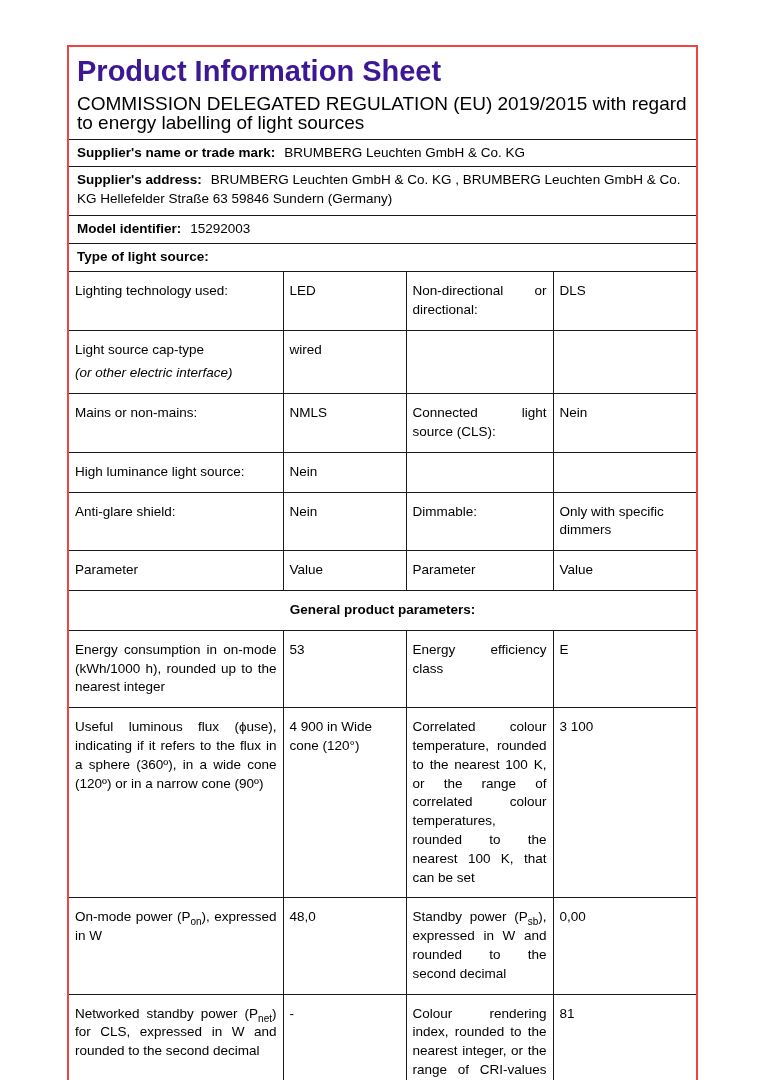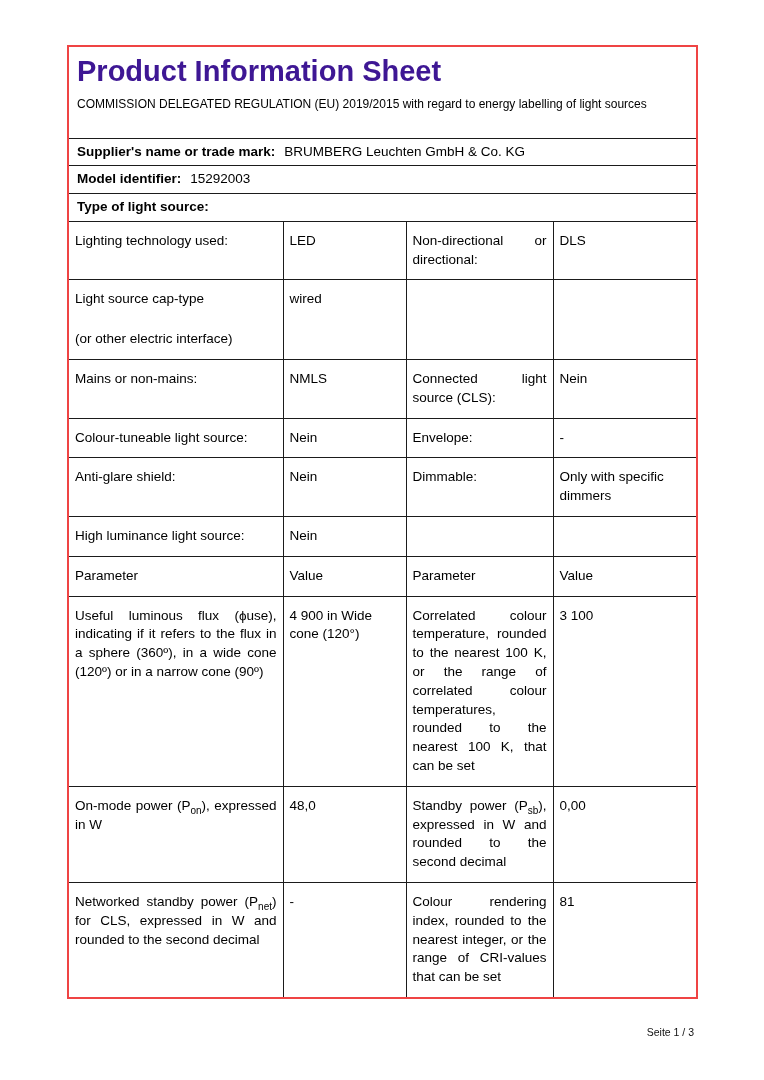--- a/index.html
+++ b/index.html
@@ -35,7 +35,7 @@
     font-weight: bold;
     color: #3E1794;
   }
-  .subtitle { margin: 7px 0 0 0; font-size: 12px; line-height: 18.8px; }
+  .subtitle { margin: 7px 0 0 0; font-size: 19px; line-height: 18.8px; }
 
   .b { font-weight: bold; }
   .center { text-align: center; }

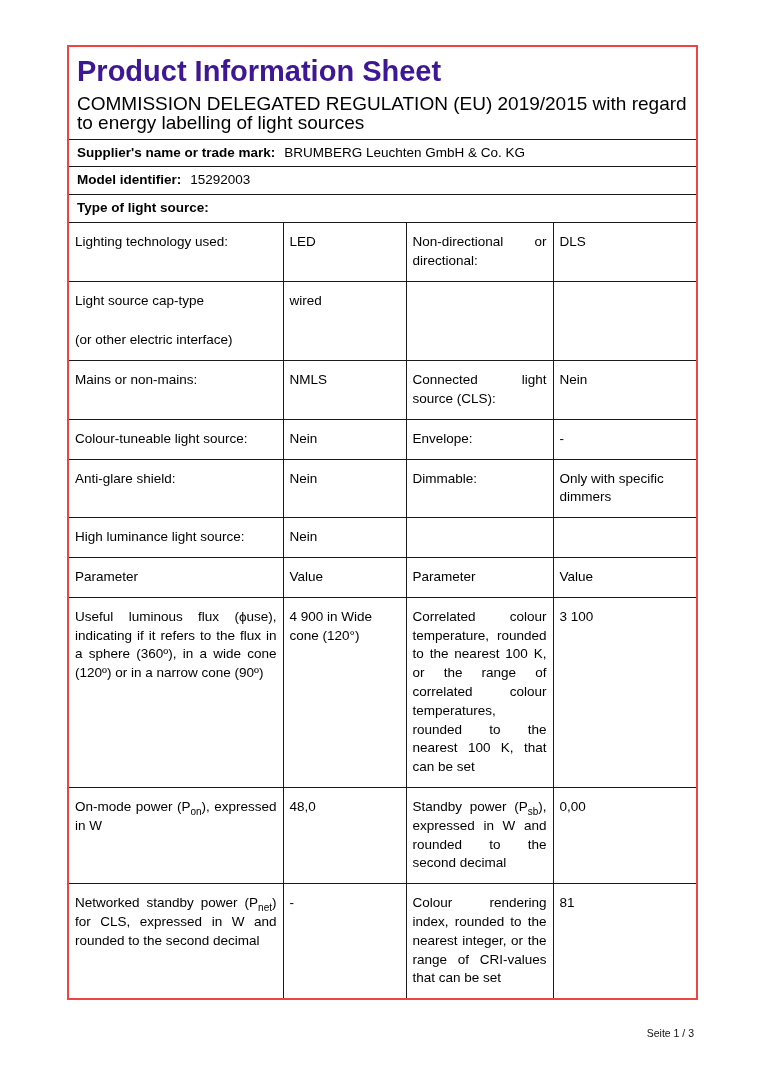--- a/index.html
+++ b/index.html
@@ -79,6 +79,9 @@
       <td colspan="4" class="lblrow"><span class="b">Supplier's name or trade mark:</span><span class="val-inline">BRUMBERG Leuchten GmbH &amp; Co. KG</span></td>
     </tr>
 
+    <tr style="height:49px">
+      <td colspan="4" class="lblrow"><span class="b">Supplier's address:</span><span class="val-inline">BRUMBERG Leuchten GmbH &amp; Co. KG , BRUMBERG Leuchten GmbH &amp; Co. KG Hellefelder Straße 63 59846 Sundern (Germany)</span></td>
+    </tr>
 
     <tr style="height:27px">
       <td colspan="4" class="lblrow"><span class="b">Model identifier:</span><span class="val-inline">15292003</span></td>

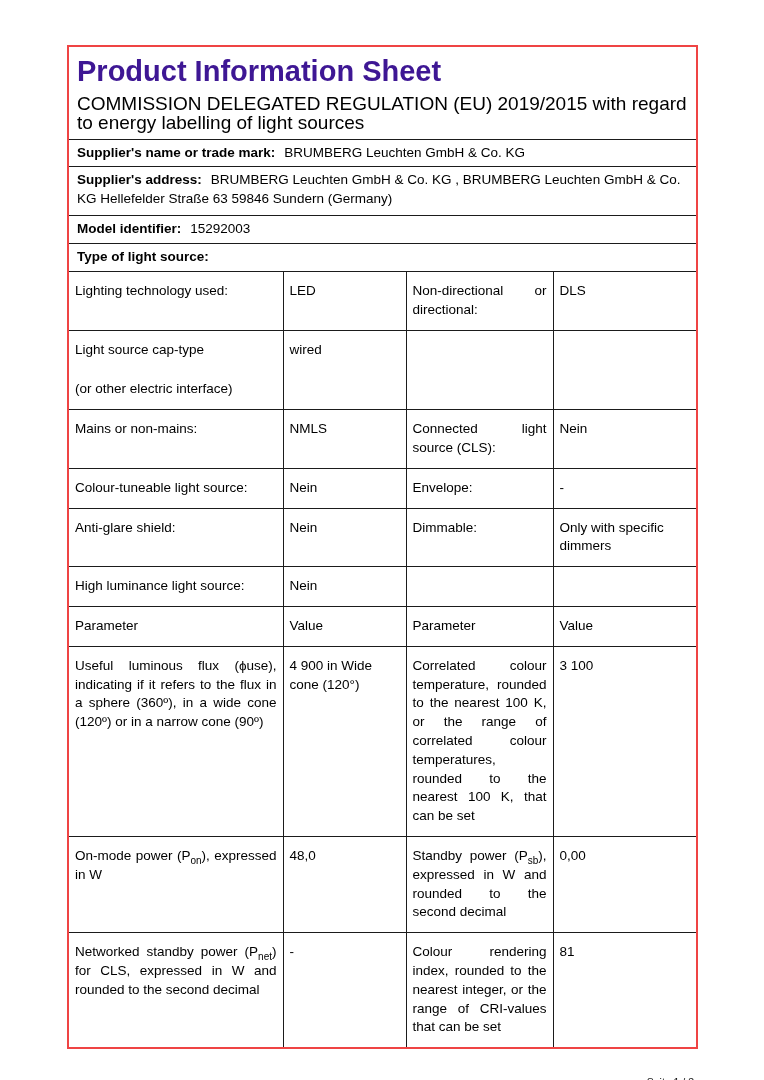--- a/index.html
+++ b/index.html
@@ -43,7 +43,7 @@
   .val { text-align: left; }
   .lblrow { padding: 4px 8px; }
   .lblrow .val-inline { padding-left: 9px; }
-  .gap2 { margin-top: 21px; }
+  .gap2 { margin-top: 5px; font-style: italic; }
   sub { font-size: 10px; line-height: 0; }
 
   .footer {

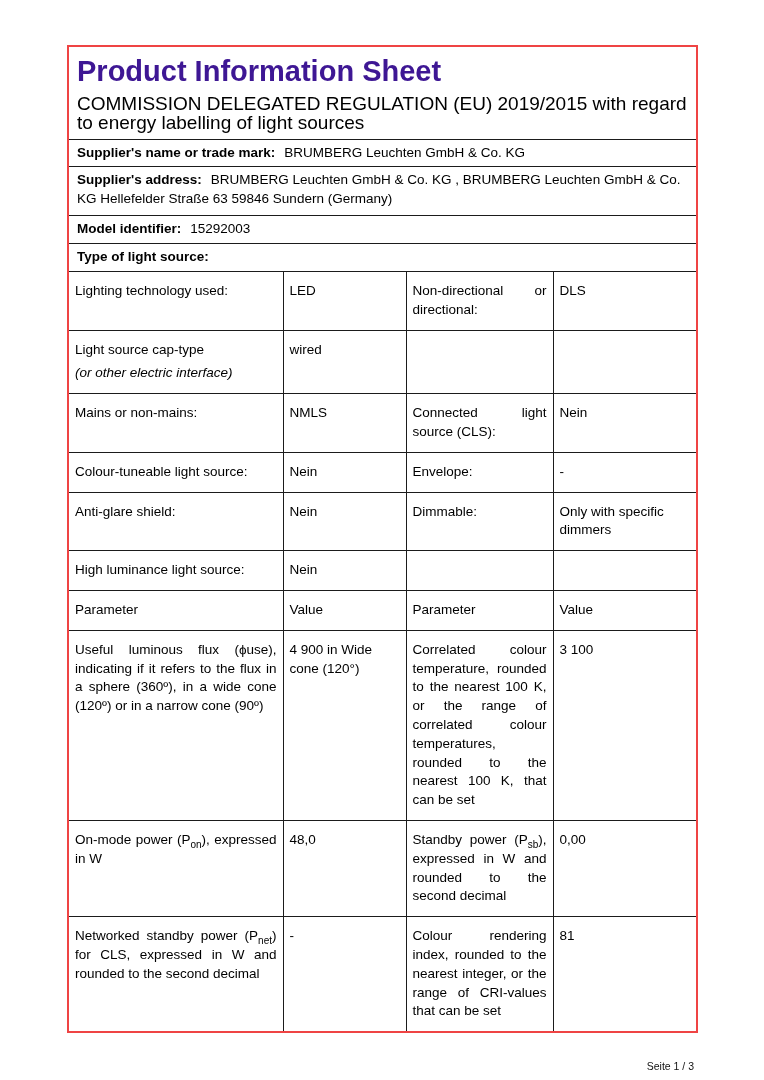--- a/index.html
+++ b/index.html
@@ -112,12 +112,6 @@
       <td class="just">Connected light source (CLS):</td>
       <td class="val">Nein</td>
     </tr>
-    <tr style="height:22px">
-      <td>Colour-tuneable light source:</td>
-      <td class="val">Nein</td>
-      <td>Envelope:</td>
-      <td class="val">-</td>
-    </tr>
     <tr style="height:40px">
       <td>Anti-glare shield:</td>
       <td class="val">Nein</td>

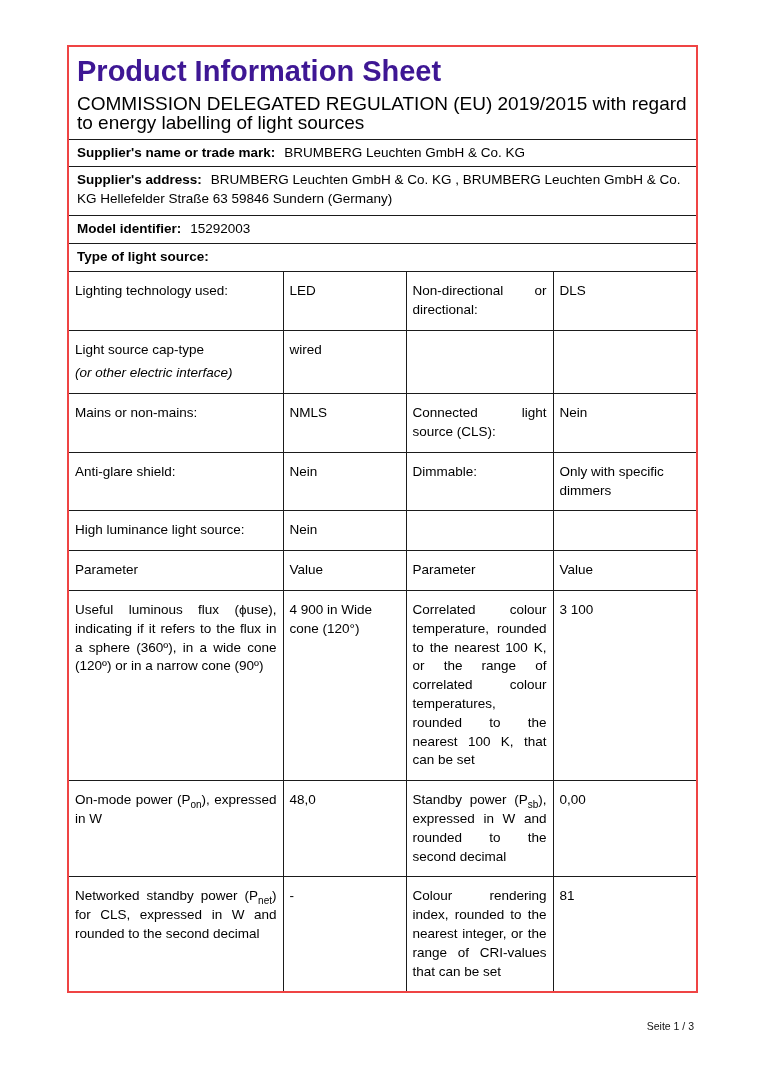--- a/index.html
+++ b/index.html
@@ -112,17 +112,17 @@
       <td class="just">Connected light source (CLS):</td>
       <td class="val">Nein</td>
     </tr>
+    <tr style="height:22px">
+      <td>High luminance light source:</td>
+      <td class="val">Nein</td>
+      <td></td>
+      <td class="val"></td>
+    </tr>
     <tr style="height:40px">
       <td>Anti-glare shield:</td>
       <td class="val">Nein</td>
       <td>Dimmable:</td>
       <td class="val">Only with specific dimmers</td>
-    </tr>
-    <tr style="height:22px">
-      <td>High luminance light source:</td>
-      <td class="val">Nein</td>
-      <td></td>
-      <td class="val"></td>
     </tr>
 
 

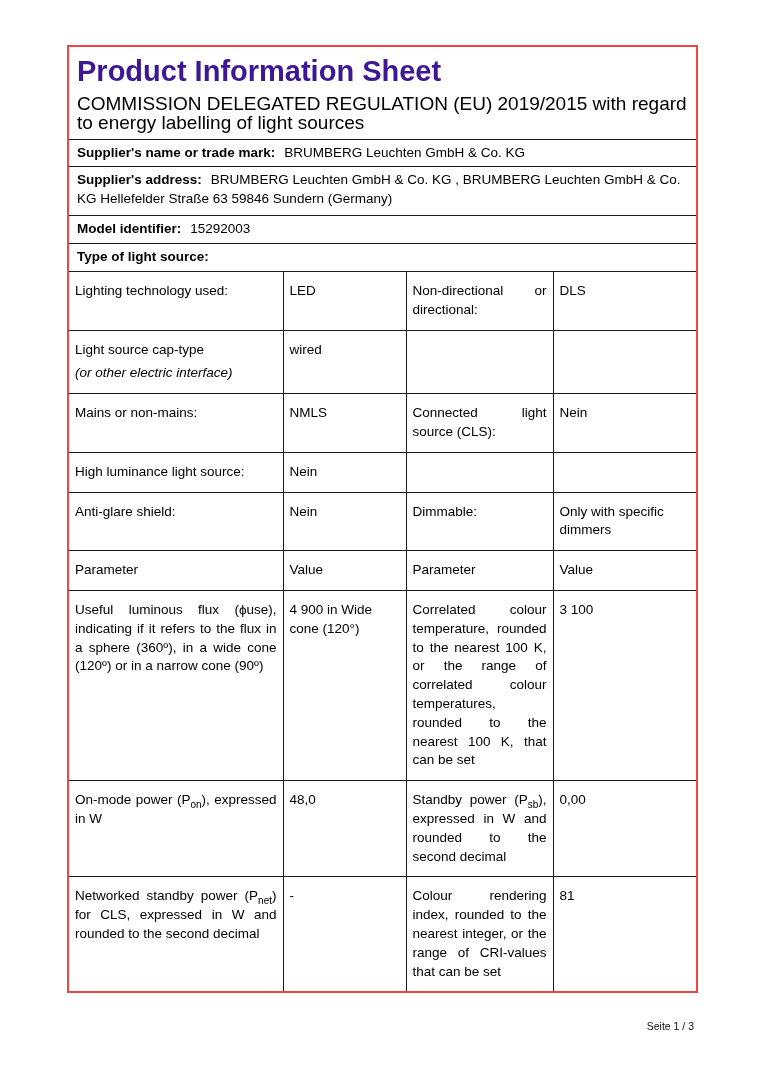--- a/index.html
+++ b/index.html
@@ -133,6 +133,9 @@
       <td>Value</td>
     </tr>
 
+    <tr style="height:21px">
+      <td colspan="4" class="center b">General product parameters:</td>
+    </tr>
 
     <tr style="height:188px">
       <td class="just">Useful luminous flux (ϕuse), indicating if it refers to the flux in a sphere (360º), in a wide cone (120º) or in a narrow cone (90º)</td>

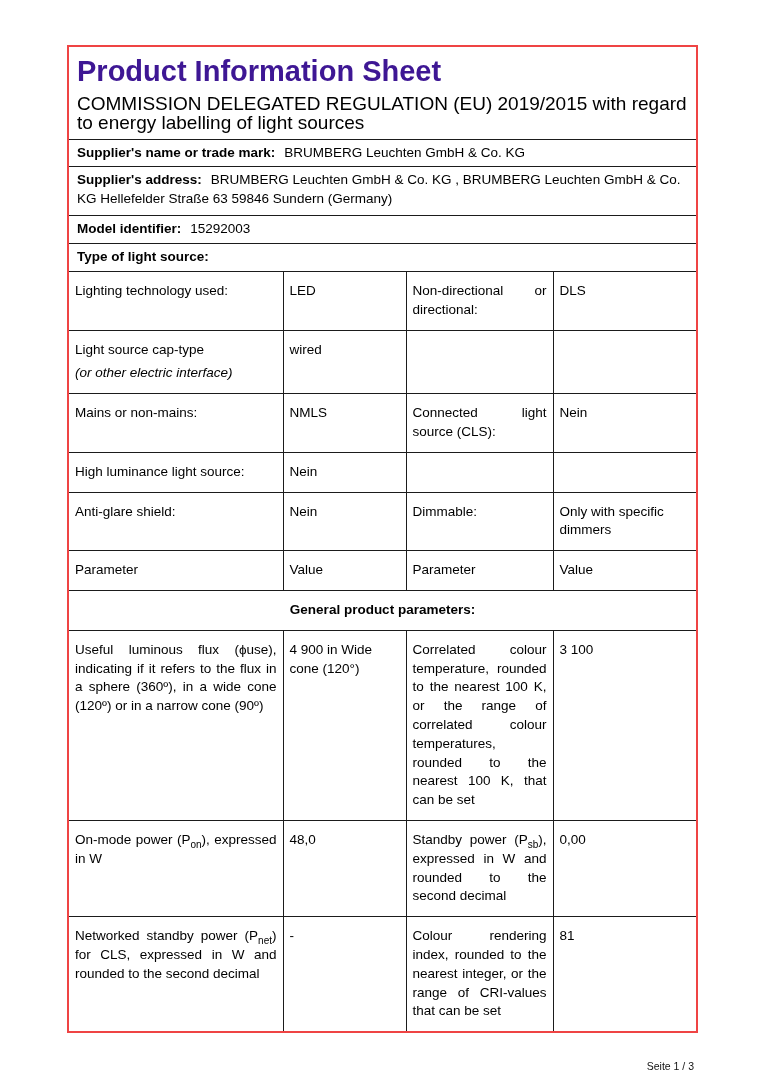--- a/index.html
+++ b/index.html
@@ -137,6 +137,12 @@
       <td colspan="4" class="center b">General product parameters:</td>
     </tr>
 
+    <tr style="height:58px">
+      <td class="just">Energy consumption in on-mode (kWh/1000 h), rounded up to the nearest integer</td>
+      <td class="val">53</td>
+      <td class="just">Energy efficiency class</td>
+      <td class="val">E</td>
+    </tr>
     <tr style="height:188px">
       <td class="just">Useful luminous flux (ϕuse), indicating if it refers to the flux in a sphere (360º), in a wide cone (120º) or in a narrow cone (90º)</td>
       <td class="val">4 900 in Wide cone (120°)</td>

